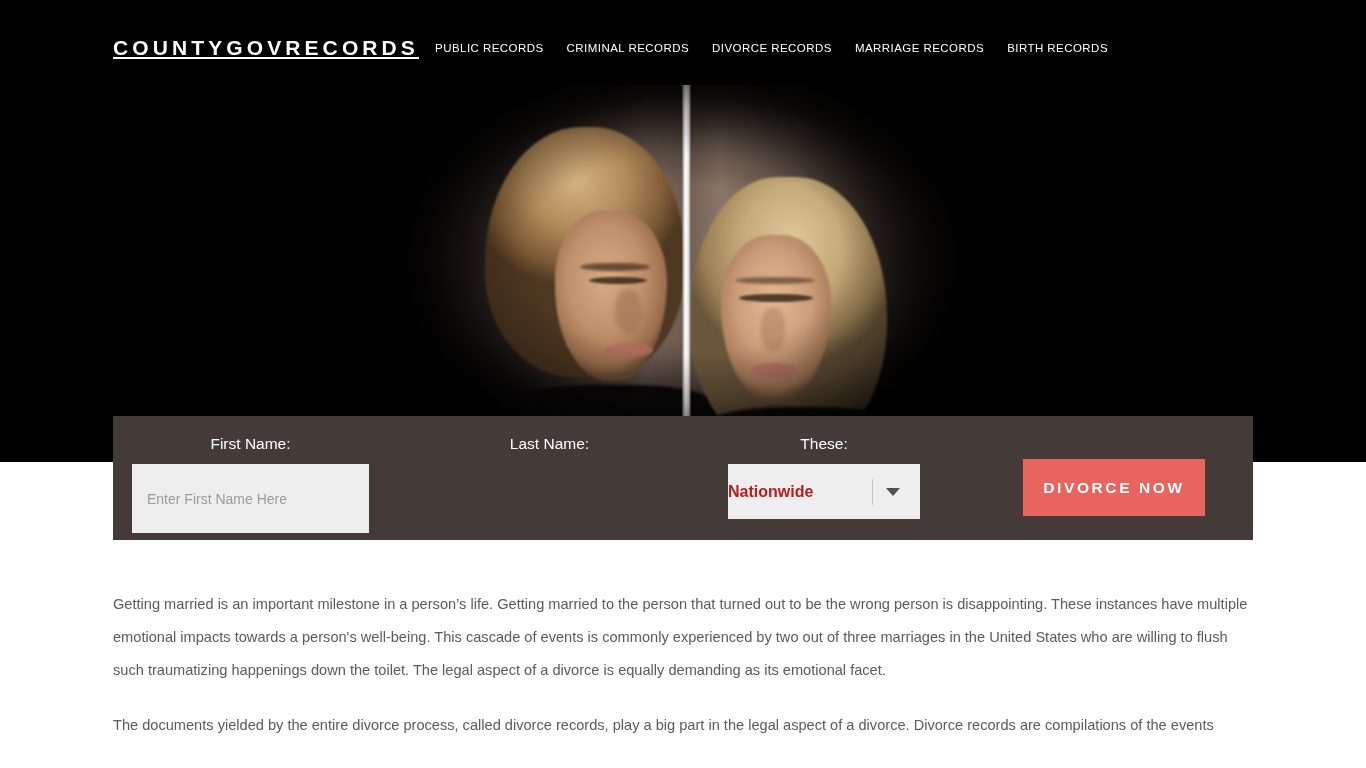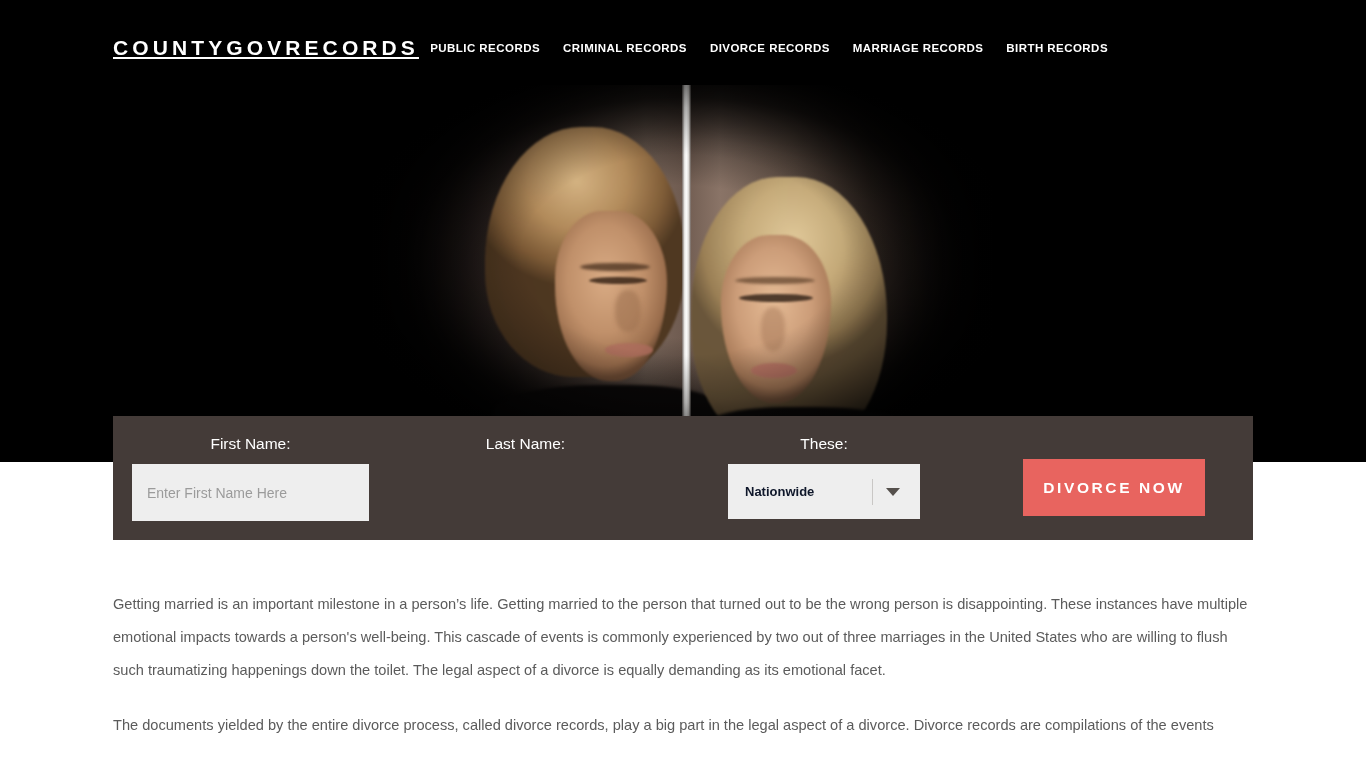--- a/index.html
+++ b/index.html
@@ -150,7 +150,7 @@
   .nav-item {
     color: #ffffff;
     font-size: 11.5px;
-    font-weight: bold;
+    font-weight: normal;
     letter-spacing: 0.45px;
     text-decoration: none;
     white-space: nowrap;

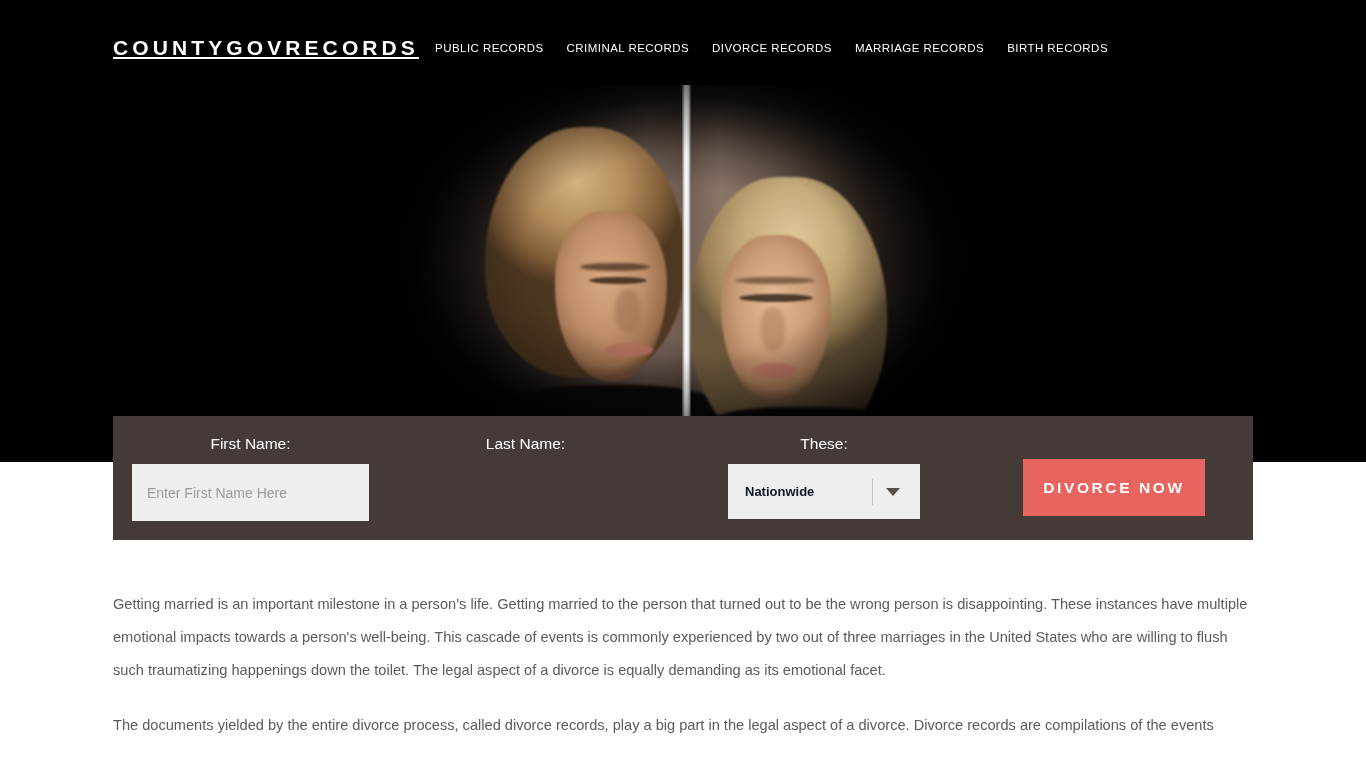--- a/index.html
+++ b/index.html
@@ -196,7 +196,7 @@
   .text-input::placeholder { color: #9b9b9b; }
 
   .grp-first { left: 19px; width: 237px; }
-  .grp-last  { left: 294px; width: 237px; }
+  .grp-last  { left: 318px; width: 237px; }
   .grp-state { left: 615px; width: 192px; }
 
   .select-wrap {

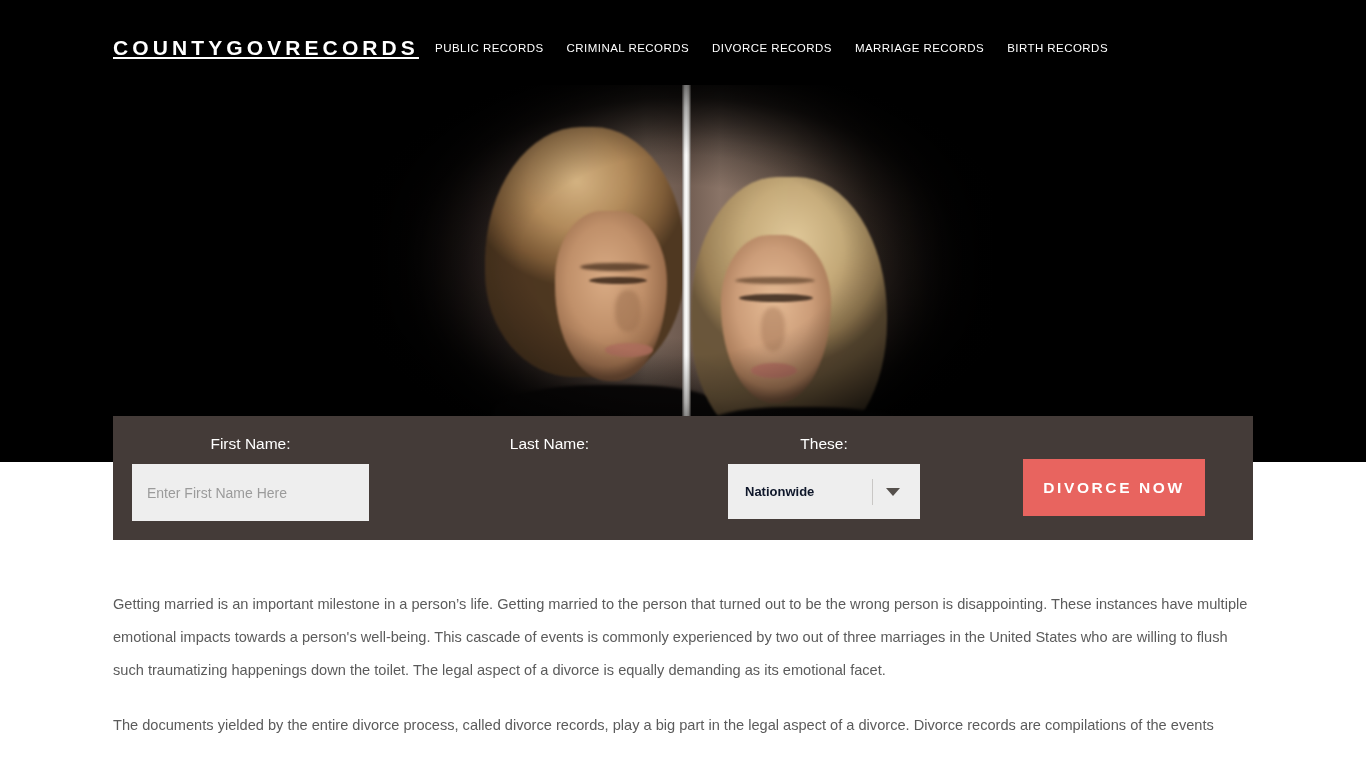--- a/index.html
+++ b/index.html
@@ -184,7 +184,7 @@
   }
   .text-input {
     width: 100%;
-    height: 57px;
+    height: 69px;
     background: #eeeeee;
     border: none;
     outline: none;

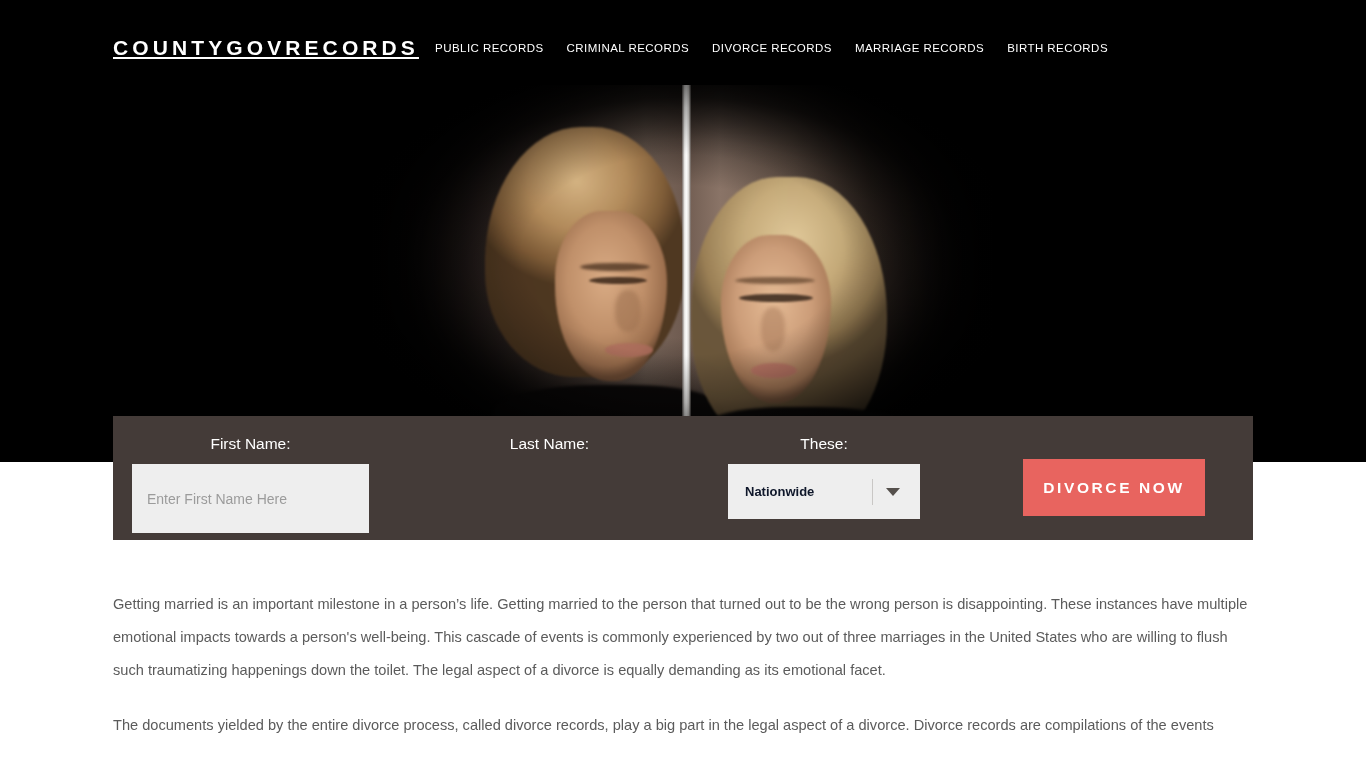--- a/index.html
+++ b/index.html
@@ -209,10 +209,9 @@
     cursor: pointer;
   }
   .select-value {
-    padding-left: 17px;
-    font-size: 13px;
+    font-size: 16px;
     font-weight: bold;
-    color: #0f172a;
+    color: #b91c1c;
   }
   .select-sep {
     position: absolute;

